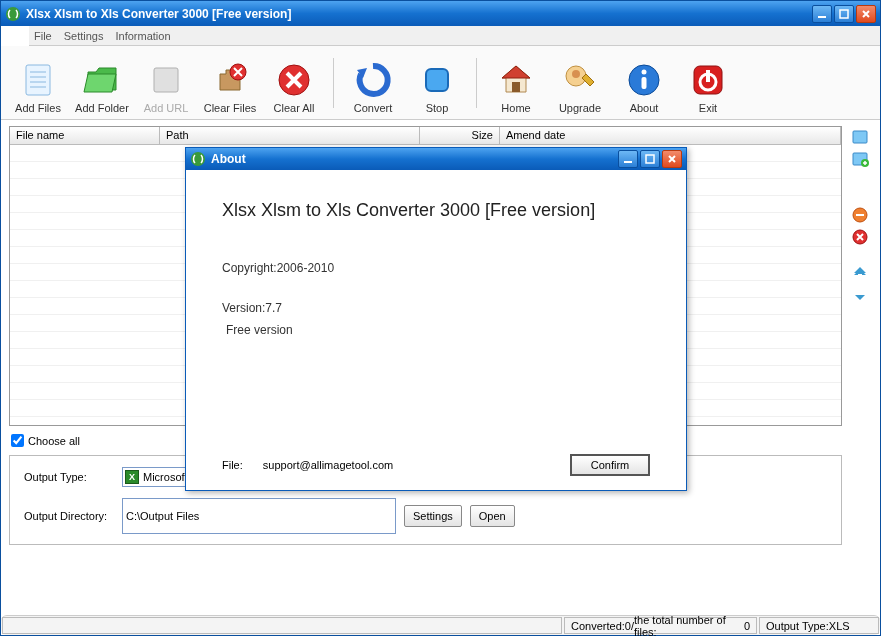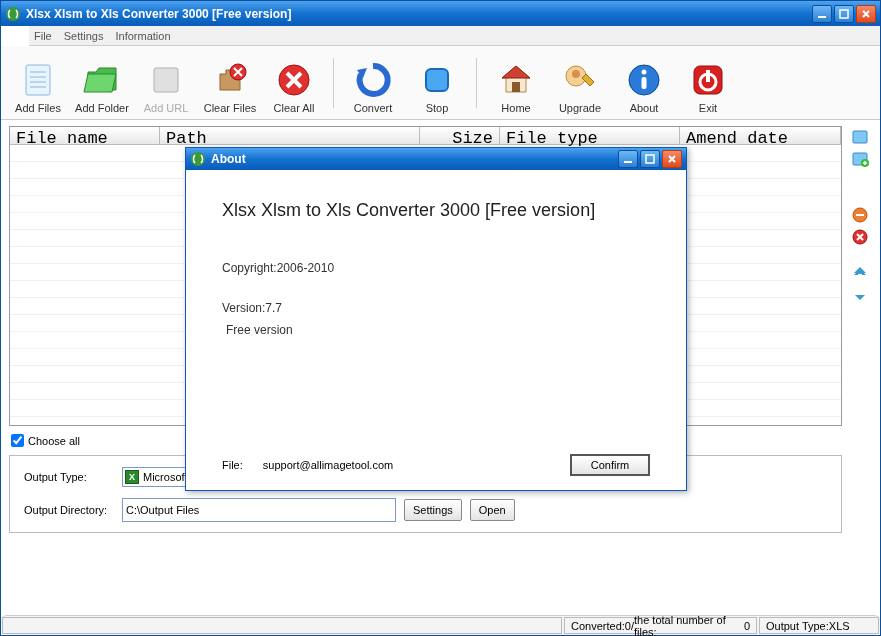--- a/index.html
+++ b/index.html
@@ -31,7 +31,7 @@
 
 .file-table { border: 1px solid #999; height: 300px; background: #fff; }
 .file-table .hdr { display: flex; background: linear-gradient(#fff,#e8e8e8); height: 18px; border-bottom: 1px solid #bbb; }
-.file-table .hdr .col { border-right: 1px solid #bbb; padding: 2px 6px; font-size: 17px; font-family: Liberation Mono, monospace; }
+.file-table .hdr .col { border-right: 1px solid #bbb; padding: 2px 6px; font-size: 11px; }
 .file-table .rows { height: calc(100% - 18px); overflow: auto; }
 .file-table .rows .row { height: 17px; border-bottom: 1px solid #f0f0f0; }
 

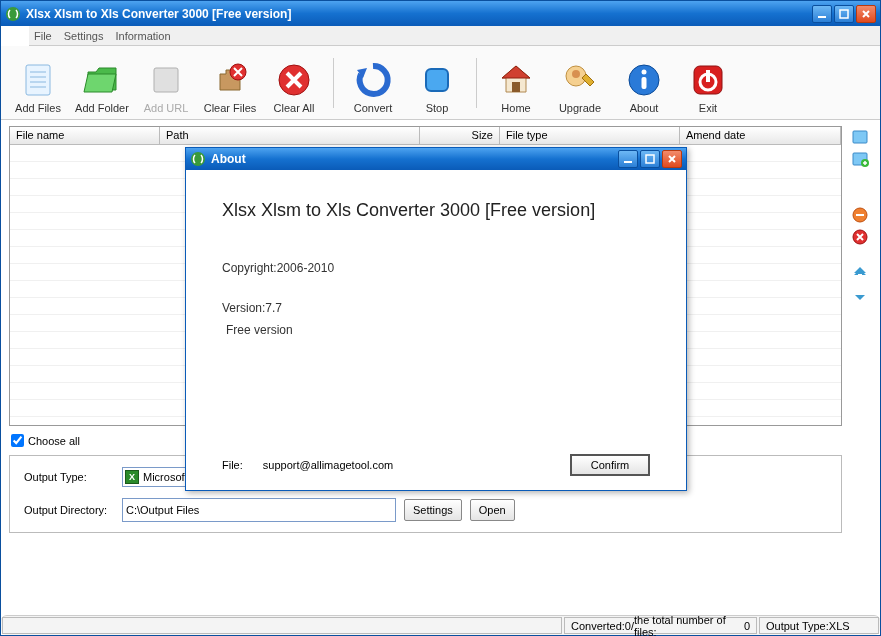--- a/index.html
+++ b/index.html
@@ -220,7 +220,6 @@
           <div class="col" style="width:150px">File name</div>
           <div class="col" style="width:260px">Path</div>
           <div class="col" style="width:80px;text-align:right">Size</div>
-          <div class="col" style="width:180px">File type</div>
           <div class="col" style="flex:1">Amend date</div>
         </div>
         <div class="rows">

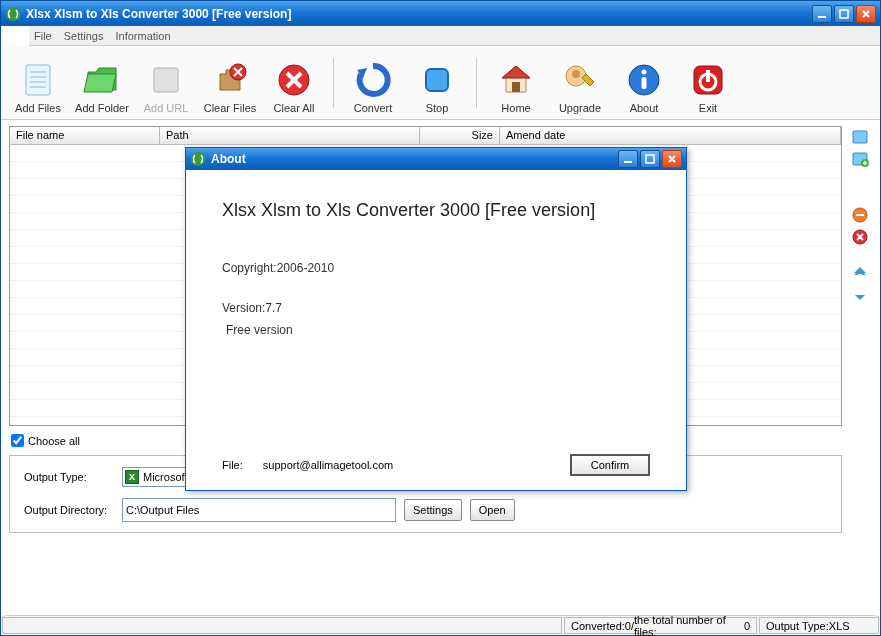--- a/index.html
+++ b/index.html
@@ -41,7 +41,7 @@
 .group { border: 1px solid #bbb; padding: 10px 14px; display: flex; flex-direction: column; gap: 10px; }
 .form-row { display: flex; align-items: center; gap: 8px; }
 .form-row .flabel { width: 90px; }
-.form-row select, .form-row input[type=text] { height: 24px; border: 1px solid #7a9ac9; padding: 1px 3px; font-size: 11px; }
+.form-row select, .form-row input[type=text] { height: 36px; border: 1px solid #7a9ac9; padding: 1px 3px; font-size: 11px; }
 .form-row input[type=text] { width: 274px; }
 .form-row .btn { height: 22px; padding: 2px 8px; border: 1px solid #888; background: linear-gradient(#fff,#e4e4e4); cursor: pointer; border-radius: 2px; }
 

